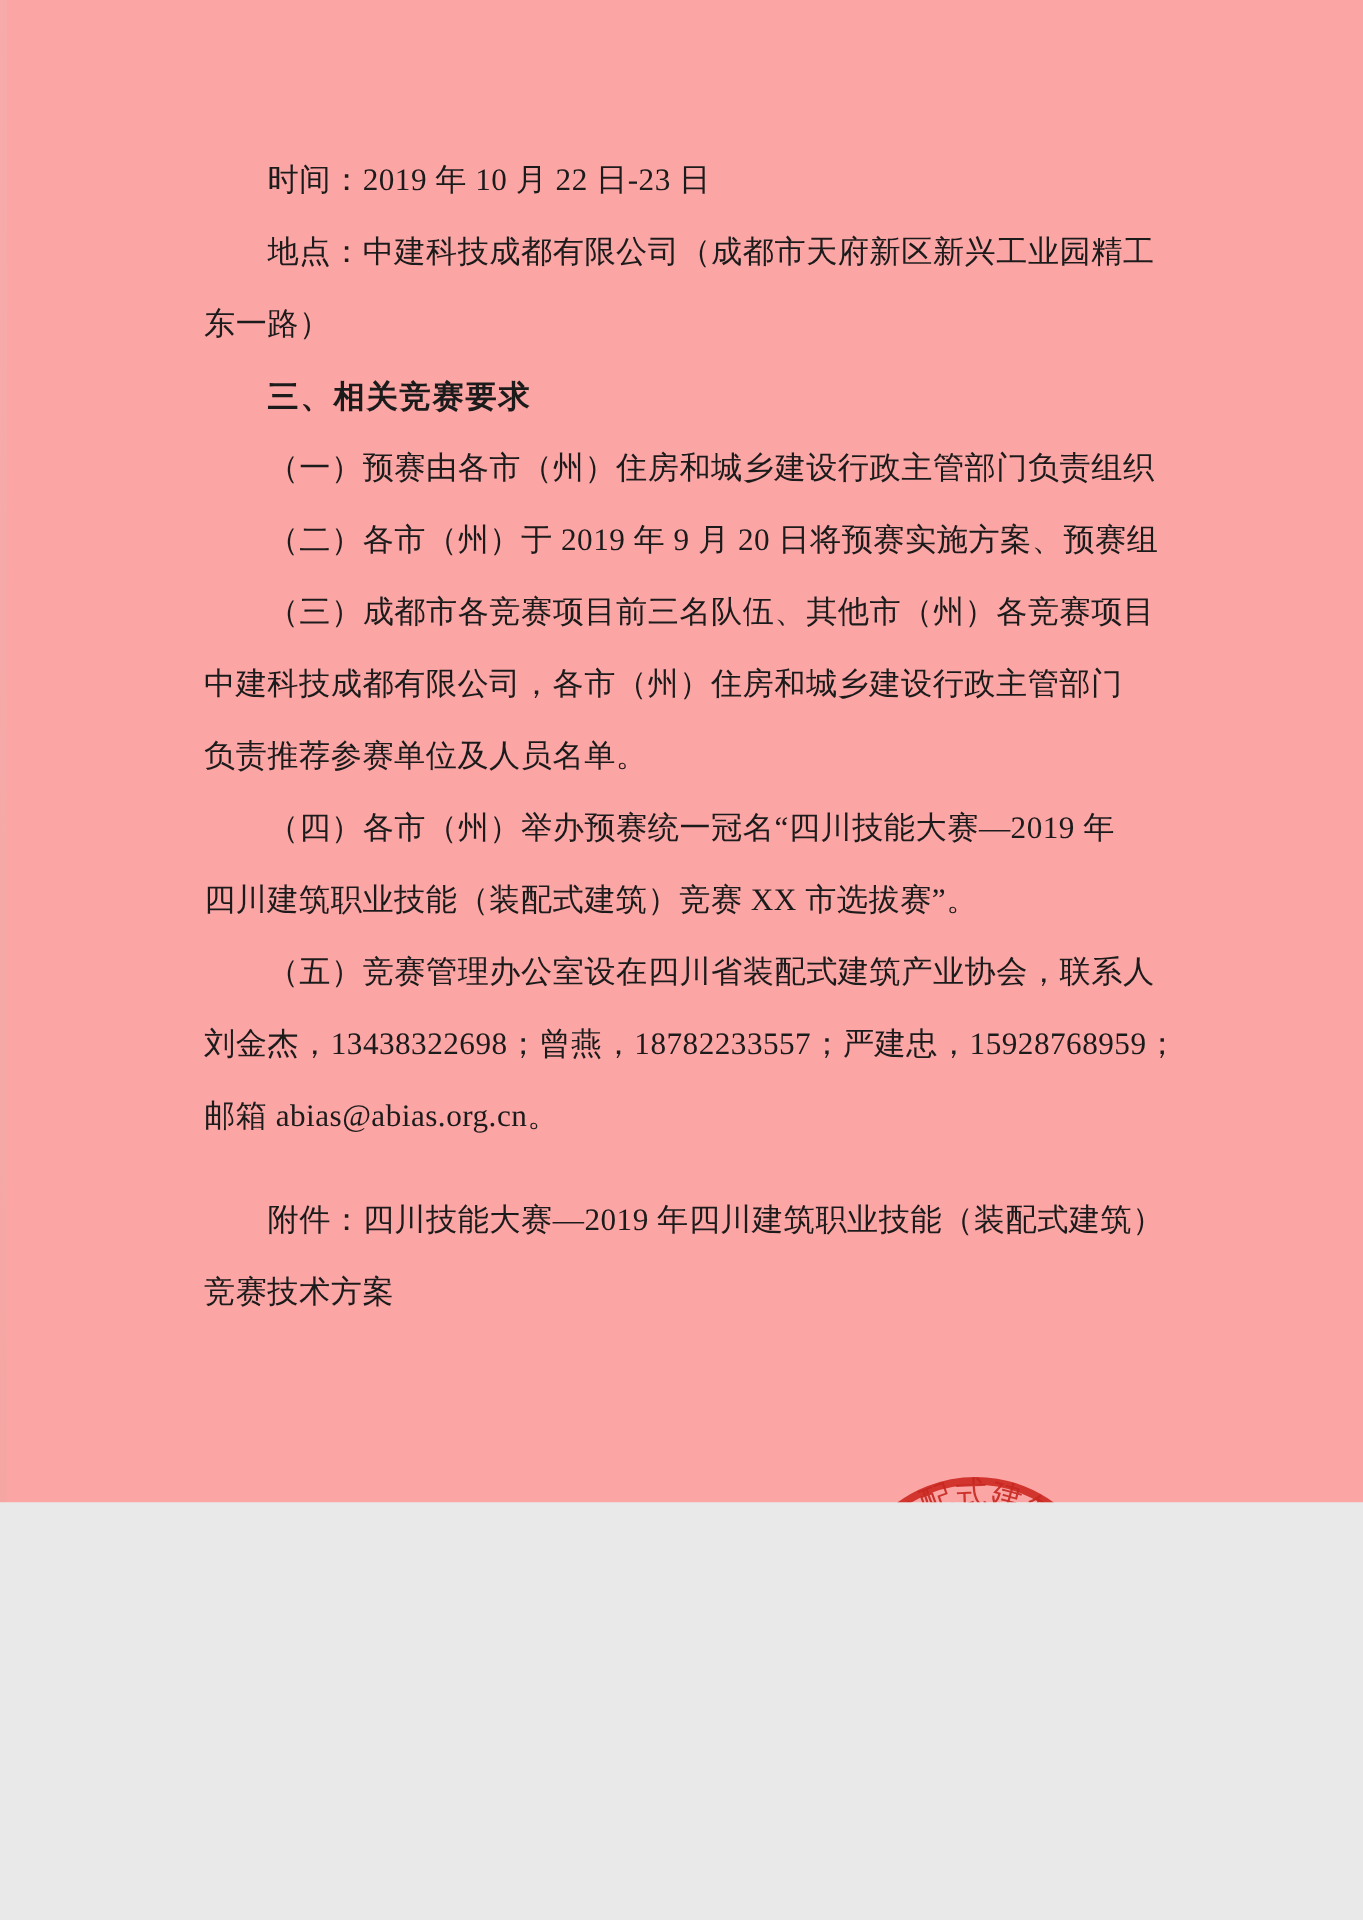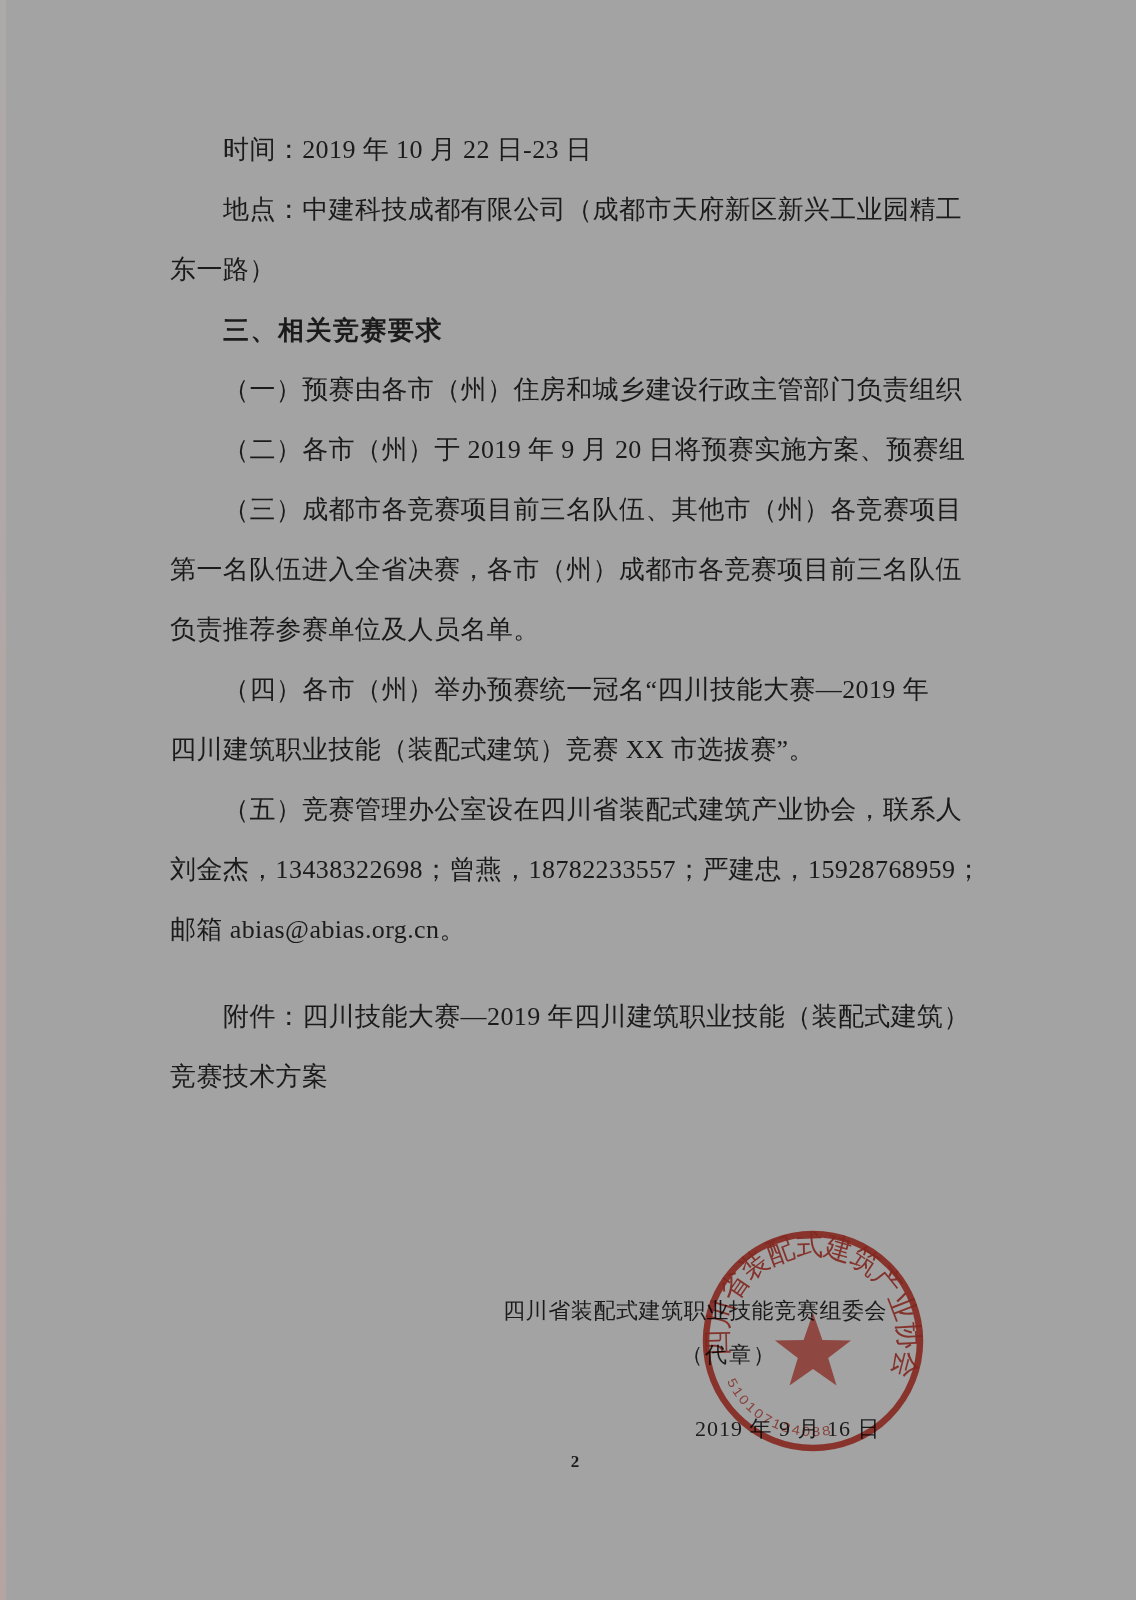--- a/index.html
+++ b/index.html
@@ -4,8 +4,8 @@
 <style>
   html,body{margin:0;padding:0;background:#e9e9e9;}
   .page{
-    position:relative;width:1136px;height:1600px;margin:0 auto;
-    background:#a3a3a3;overflow:hidden;
+    position:relative;width:1136px;height:1252px;margin:0 auto;
+    background:#fca5a5;overflow:hidden;
     font-family:"Liberation Serif","DejaVu Serif",serif;
     color:#1b1b1b;
   }

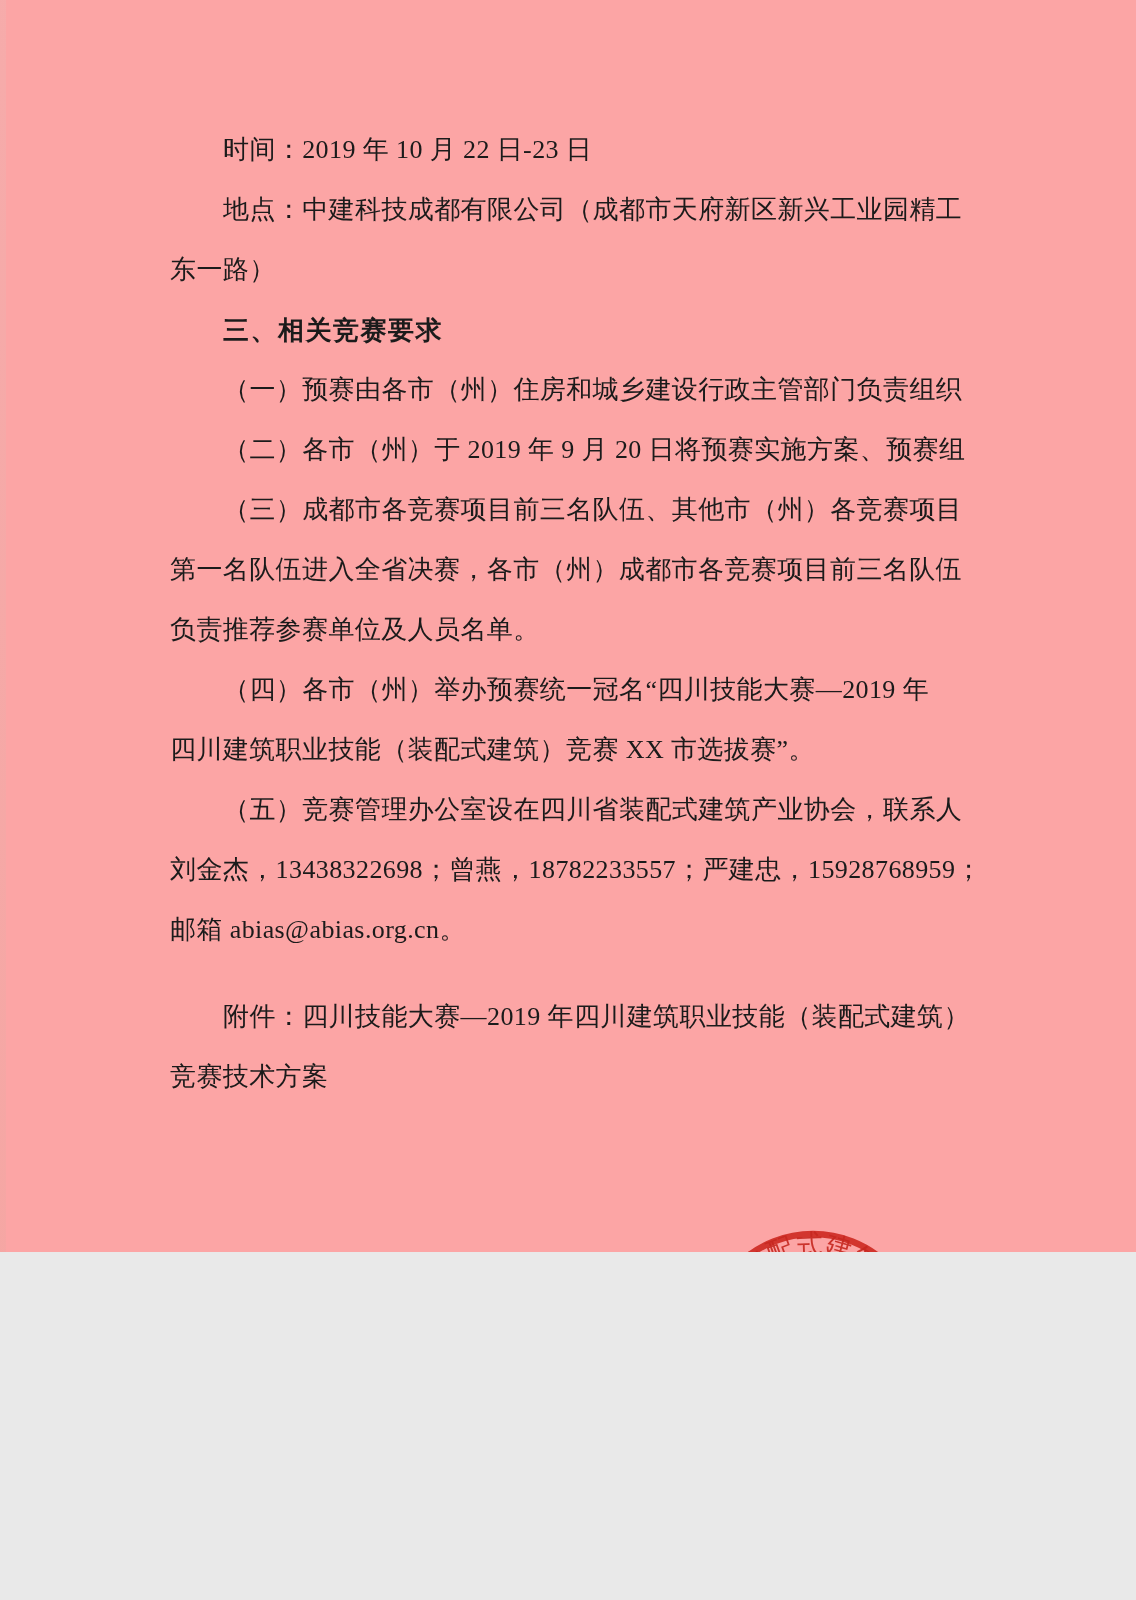--- a/index.html
+++ b/index.html
@@ -48,7 +48,7 @@
     <div class="ln ind">（一）预赛由各市（州）住房和城乡建设行政主管部门负责组织</div>
     <div class="ln ind">（二）各市（州）于 2019 年 9 月 20 日将预赛实施方案、预赛组</div>
     <div class="ln ind">（三）成都市各竞赛项目前三名队伍、其他市（州）各竞赛项目</div>
-    <div class="ln">第一名队伍进入全省决赛，各市（州）成都市各竞赛项目前三名队伍</div>
+    <div class="ln">中建科技成都有限公司，各市（州）住房和城乡建设行政主管部门</div>
     <div class="ln">负责推荐参赛单位及人员名单。</div>
     <div class="ln ind">（四）各市（州）举办预赛统一冠名“四川技能大赛—2019 年</div>
     <div class="ln">四川建筑职业技能（装配式建筑）竞赛 XX 市选拔赛”。</div>

